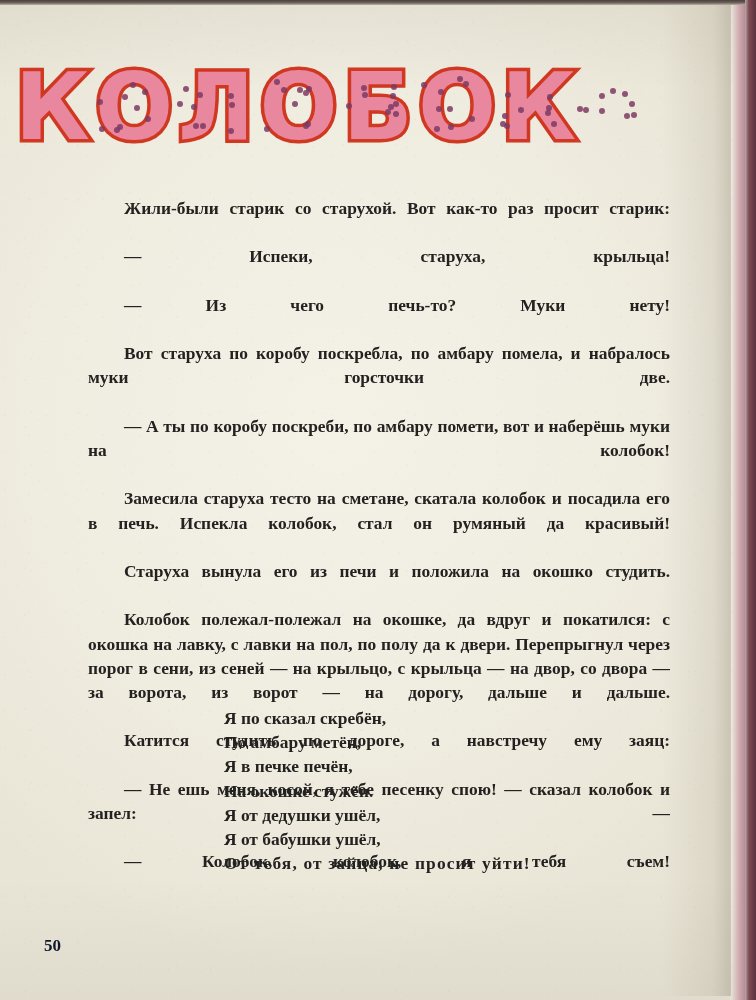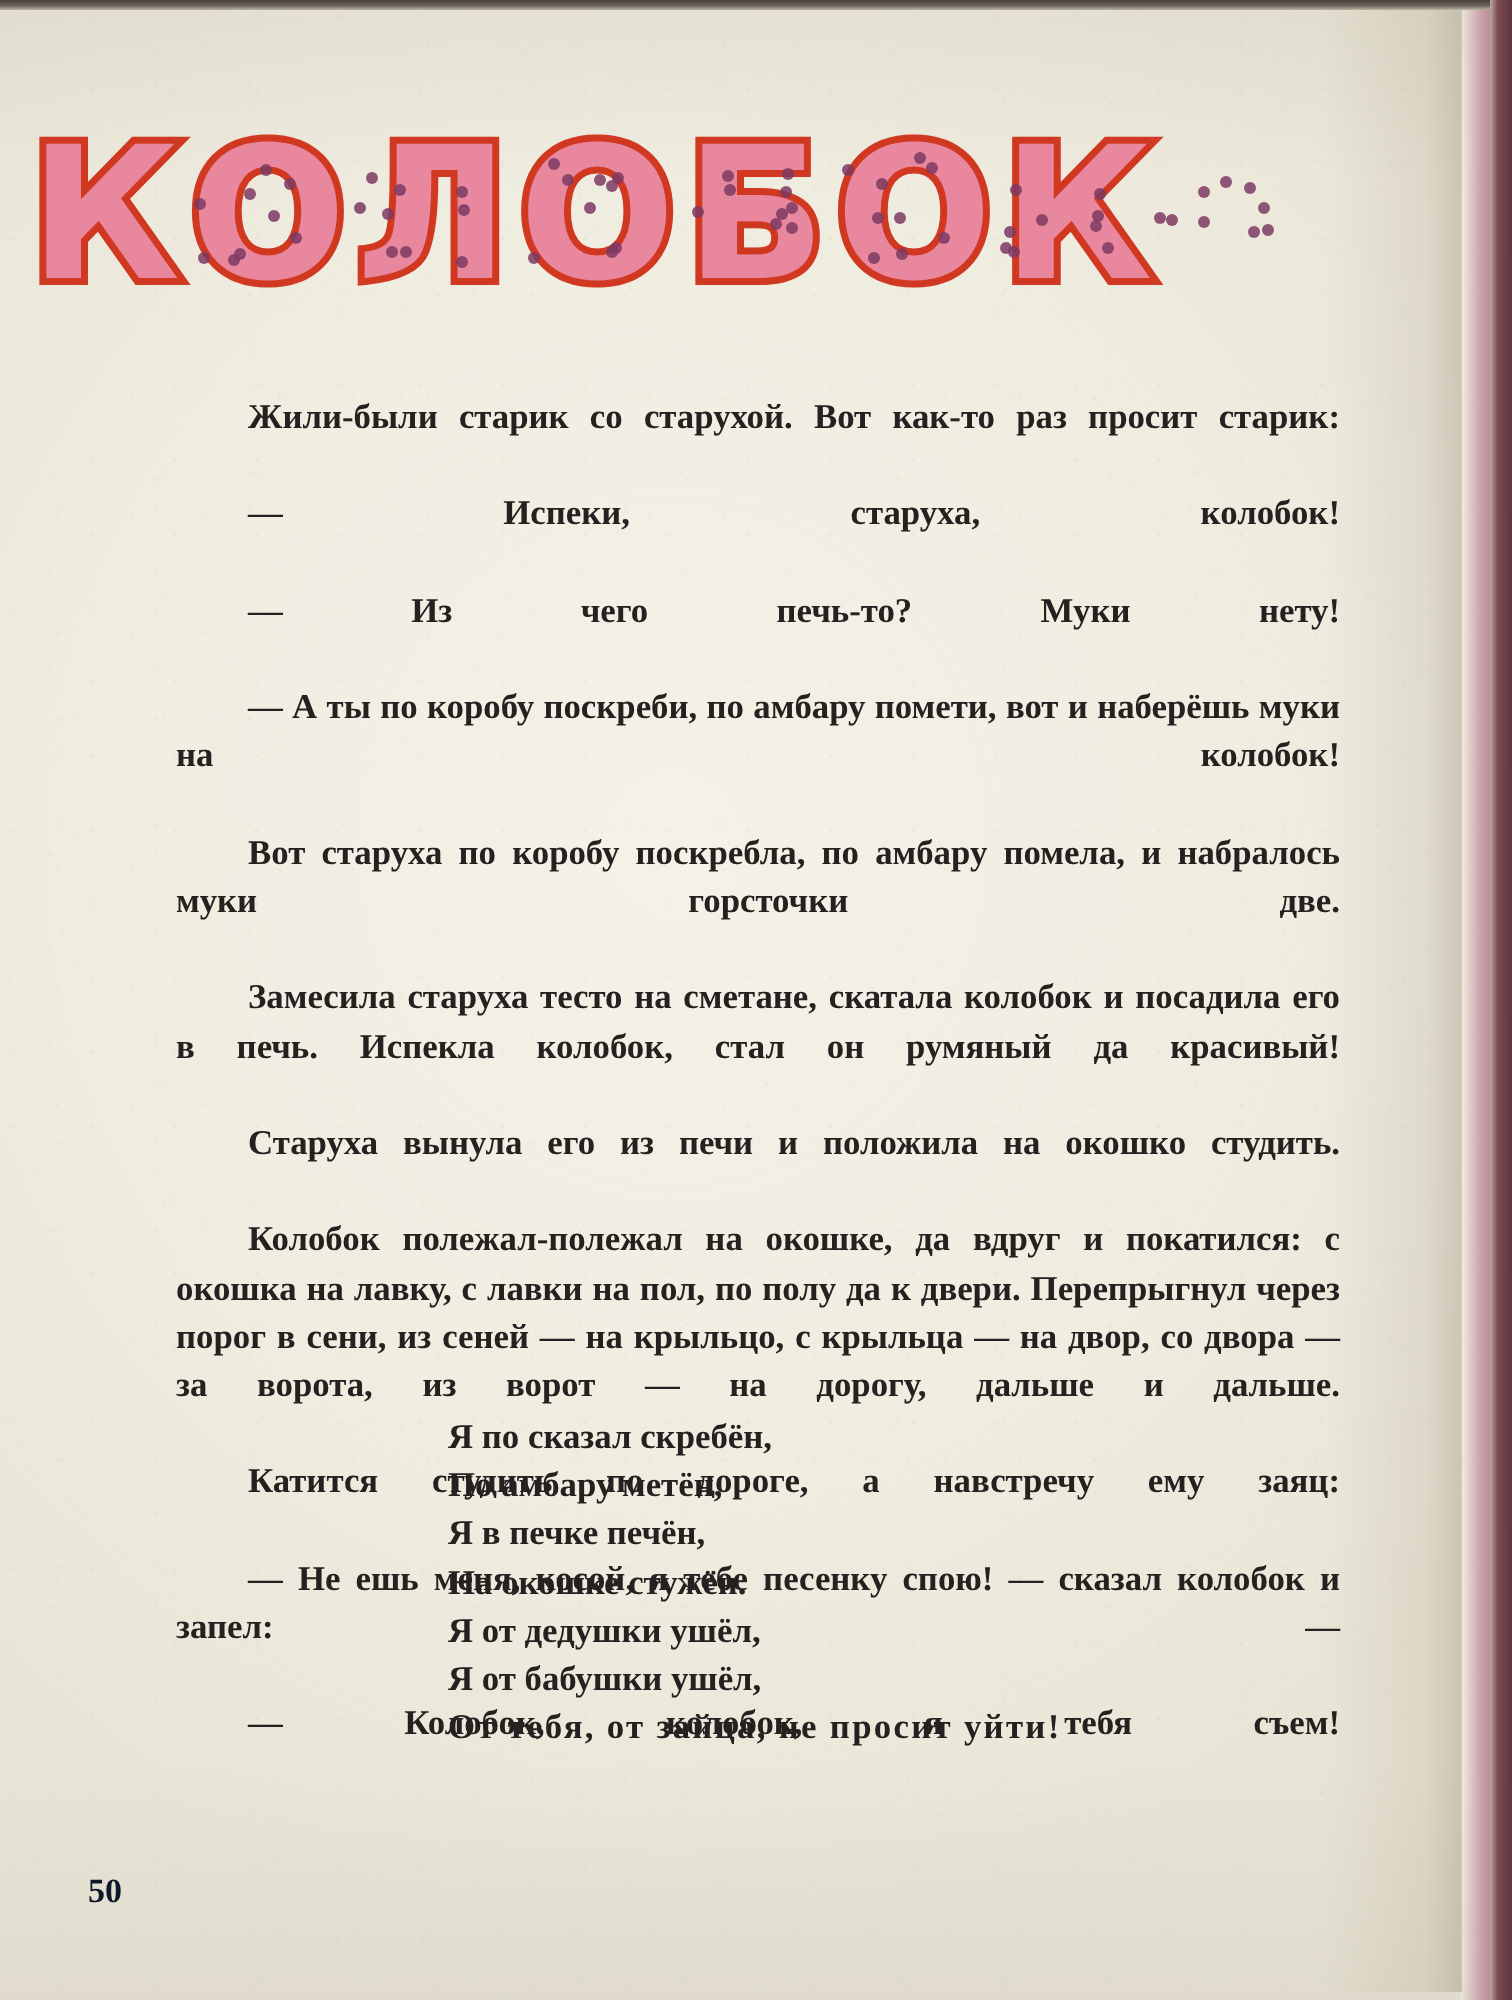--- a/index.html
+++ b/index.html
@@ -277,7 +277,7 @@
 
   <div class="body">
     <p>Жили-были старик со старухой. Вот как-то раз просит старик:</p>
-    <p>— Испеки, старуха, колобок!</p>
+    <p>— Испеки, старуха, крыльца!</p>
     <p>— Из чего печь-то? Муки нету!</p>
     <p>— А ты по коробу поскреби, по амбару помети, вот и наберёшь муки на колобок!</p>
     <p>Вот старуха по коробу поскребла, по амбару помела, и набралось муки горсточки две.</p>

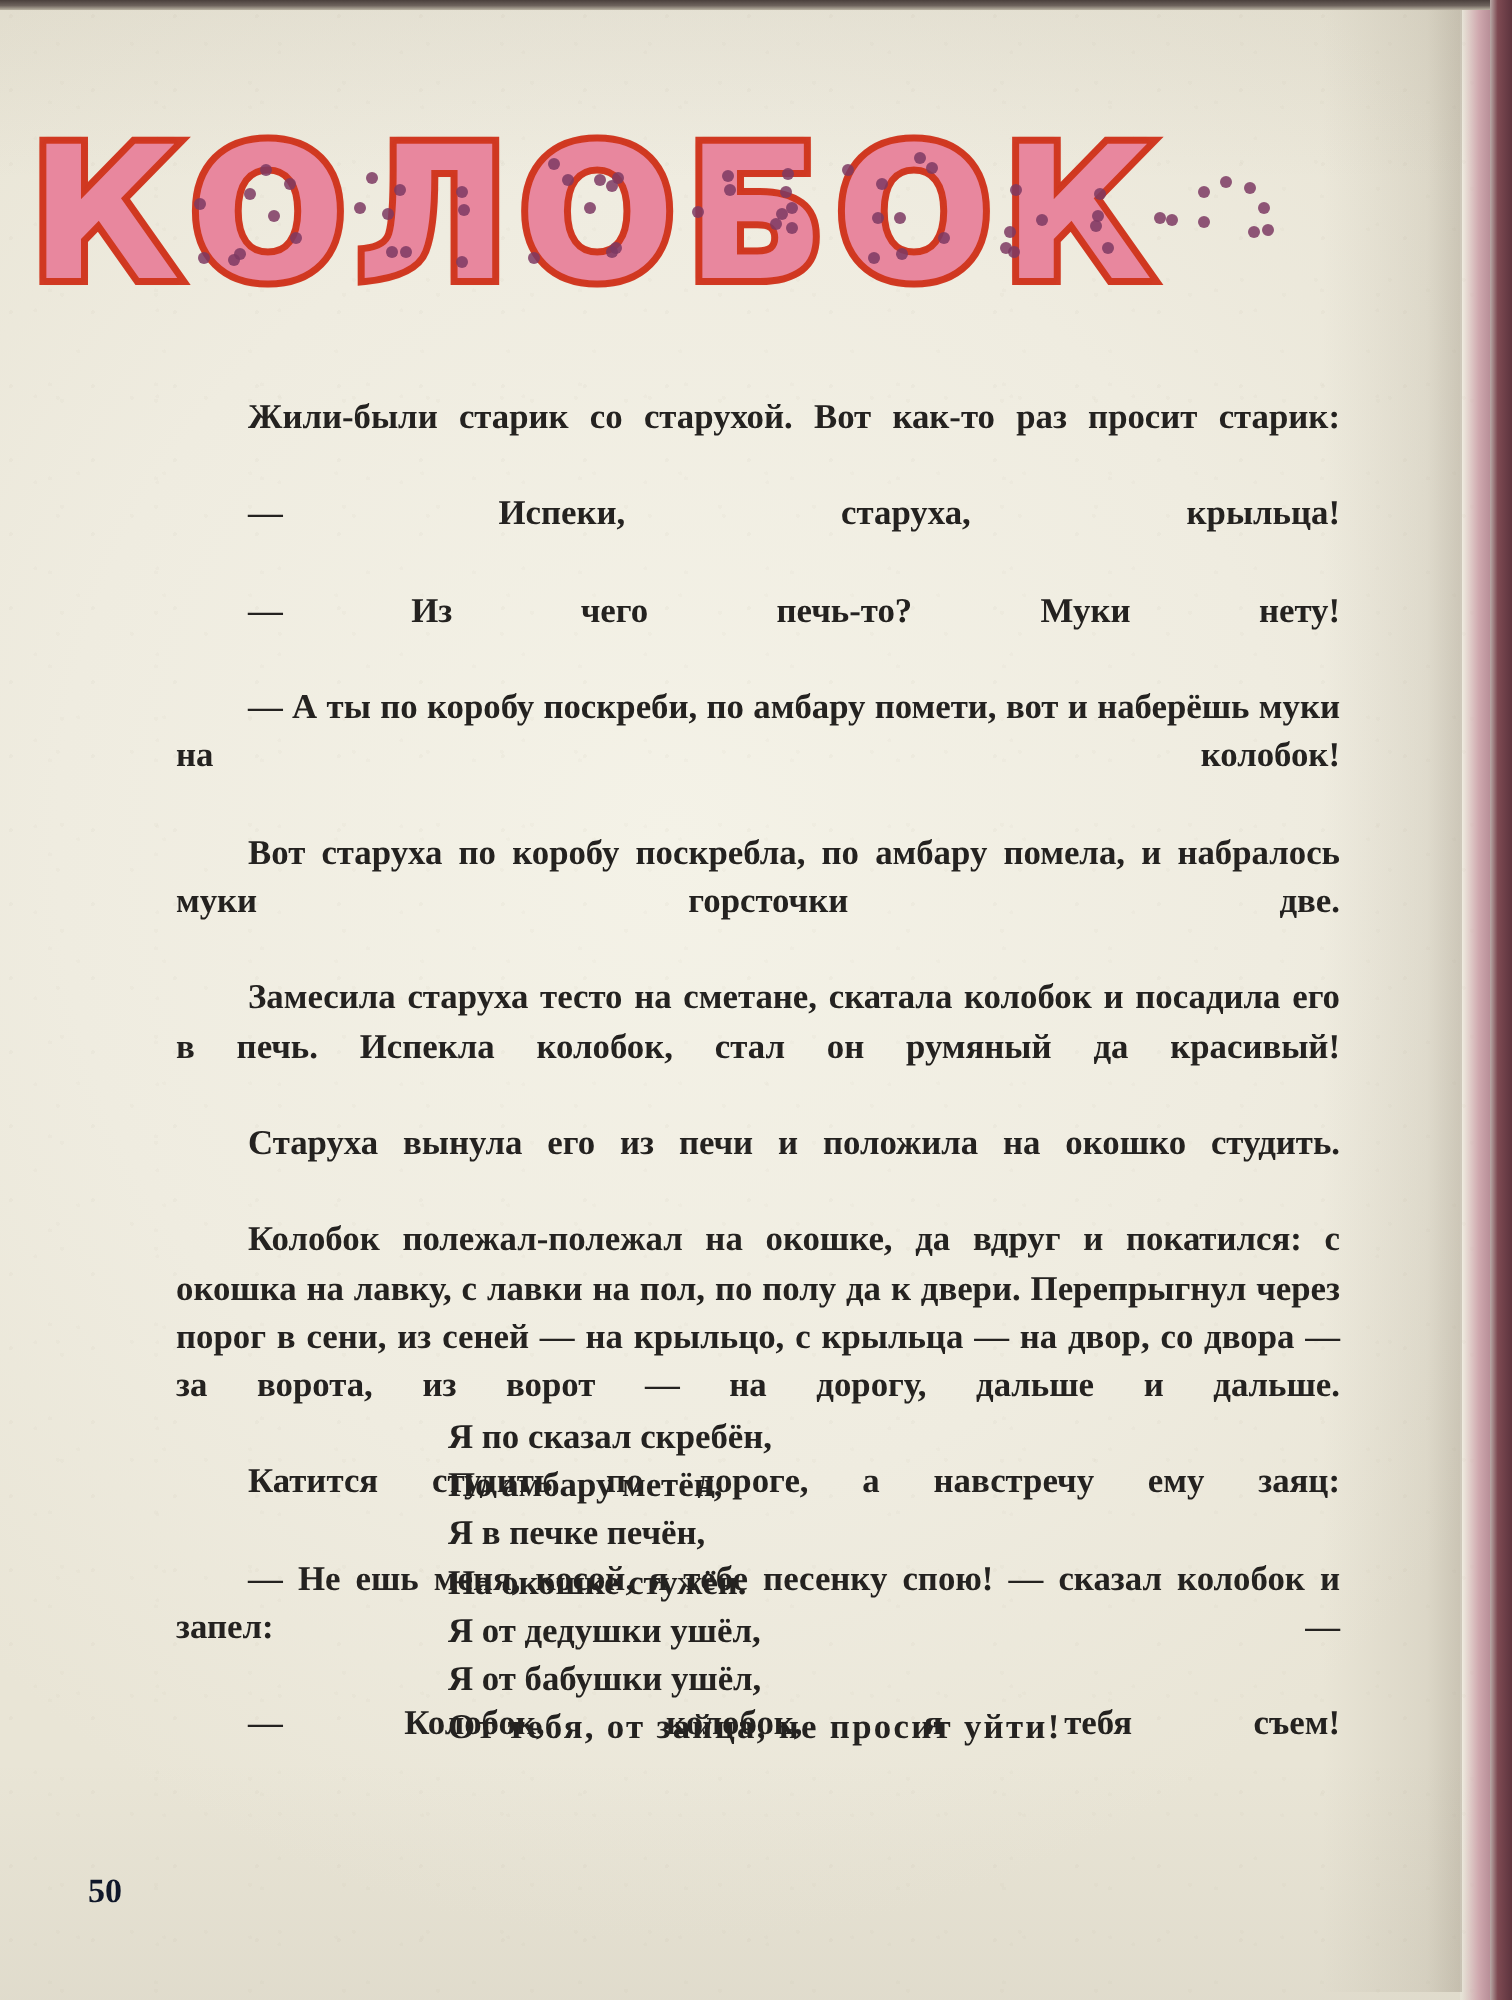--- a/index.html
+++ b/index.html
@@ -279,8 +279,8 @@
     <p>Жили-были старик со старухой. Вот как-то раз просит старик:</p>
     <p>— Испеки, старуха, крыльца!</p>
     <p>— Из чего печь-то? Муки нету!</p>
+    <p>Вот старуха по коробу поскребла, по амбару помела, и набралось муки горсточки две.</p>
     <p>— А ты по коробу поскреби, по амбару помети, вот и наберёшь муки на колобок!</p>
-    <p>Вот старуха по коробу поскребла, по амбару помела, и набралось муки горсточки две.</p>
     <p>Замесила старуха тесто на сметане, скатала колобок и посадила его в печь. Испекла колобок, стал он румяный да красивый!</p>
     <p>Старуха вынула его из печи и положила на окошко студить.</p>
     <p>Колобок полежал-полежал на окошке, да вдруг и покатился: с окошка на лавку, с лавки на пол, по полу да к двери. Перепрыгнул через порог в сени, из сеней — на крыльцо, с крыльца — на двор, со двора — за ворота, из ворот — на дорогу, дальше и дальше.</p>

